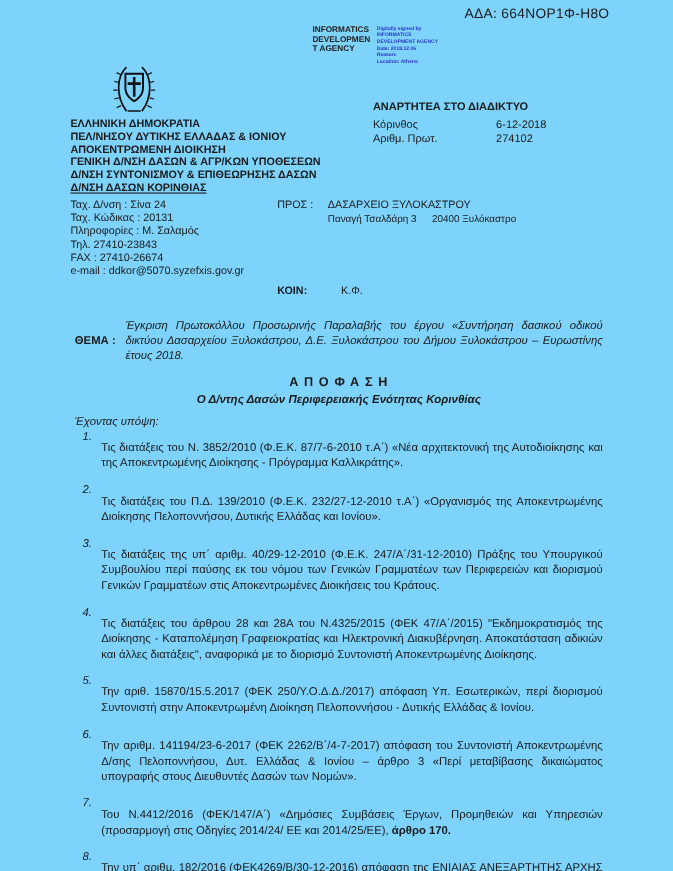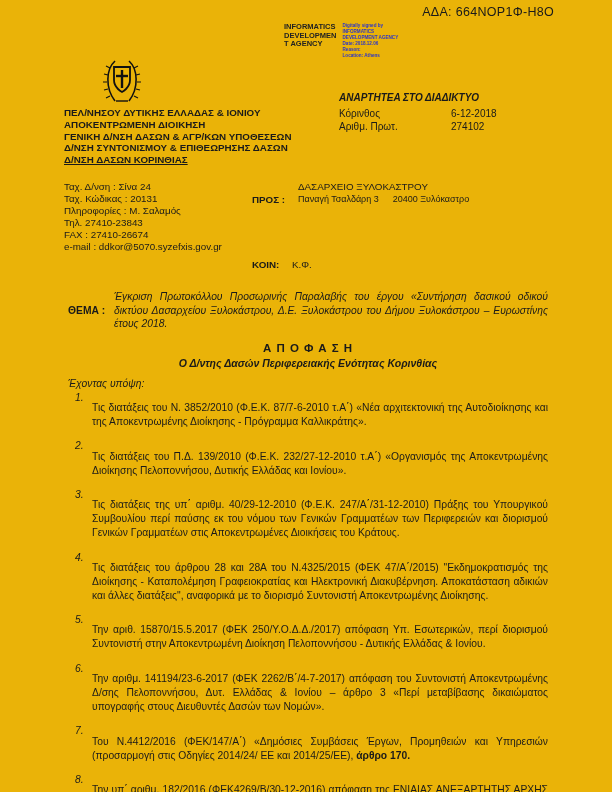--- a/index.html
+++ b/index.html
@@ -4,7 +4,7 @@
 <style>
   html,body{margin:0;padding:0;background:#ffffff;}
   .page{
-    width:612px;height:792px;background:#eab308;position:relative;
+    width:612px;height:792px;background:#7dd3fc;position:relative;
     font-family:"Liberation Sans", sans-serif;color:#1a1a1a;overflow:hidden;
   }
   .topzone{position:relative;height:286px;}

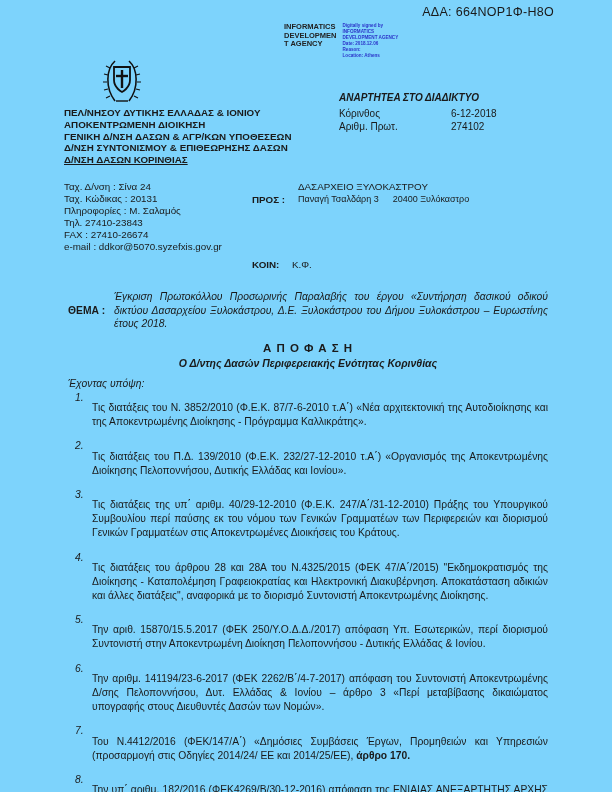--- a/index.html
+++ b/index.html
@@ -15,7 +15,7 @@
   .emblem{position:absolute;top:58px;left:102px;width:40px;height:47px;}
   .authority{position:absolute;top:107px;left:64px;font-size:9.8px;font-weight:bold;line-height:1.2;}
   .authority .u{text-decoration:underline;}
-  .posted{position:absolute;top:92px;left:339px;font-size:10px;font-weight:bold;font-style:italic;}
+  .posted{position:absolute;top:92px;left:339px;font-size:10px;font-weight:bold;}
   .meta{position:absolute;top:107px;left:339px;font-size:10px;line-height:1.3;}
   .meta .row{display:flex;}
   .meta .lbl{width:112px;flex:none;}

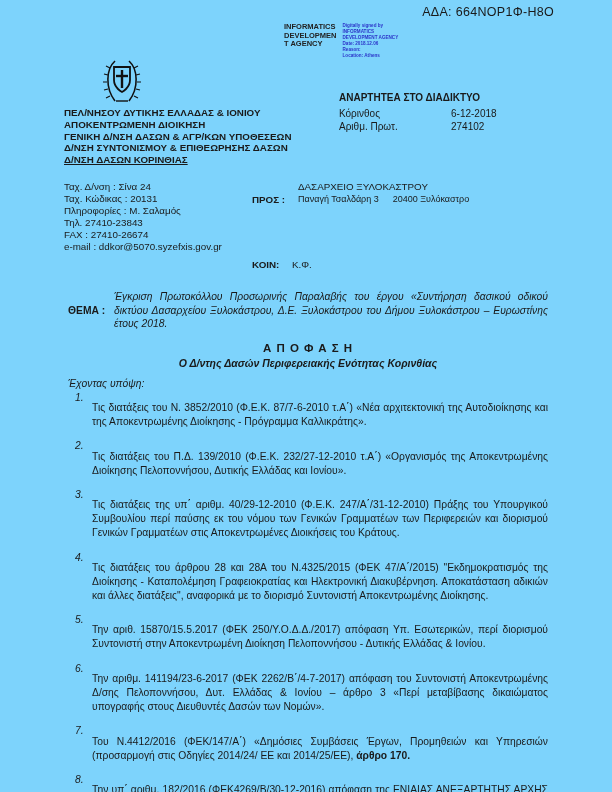--- a/index.html
+++ b/index.html
@@ -73,6 +73,7 @@
     </div>
 
     <div class="authority">
+      <div>ΕΛΛΗΝΙΚΗ ΔΗΜΟΚΡΑΤΙΑ</div>
       <div>ΠΕΛ/ΝΗΣΟΥ ΔΥΤΙΚΗΣ ΕΛΛΑΔΑΣ &amp; ΙΟΝΙΟΥ</div>
       <div>ΑΠΟΚΕΝΤΡΩΜΕΝΗ ΔΙΟΙΚΗΣΗ</div>
       <div>ΓΕΝΙΚΗ Δ/ΝΣΗ ΔΑΣΩΝ &amp; ΑΓΡ/ΚΩΝ ΥΠΟΘΕΣΕΩΝ</div>

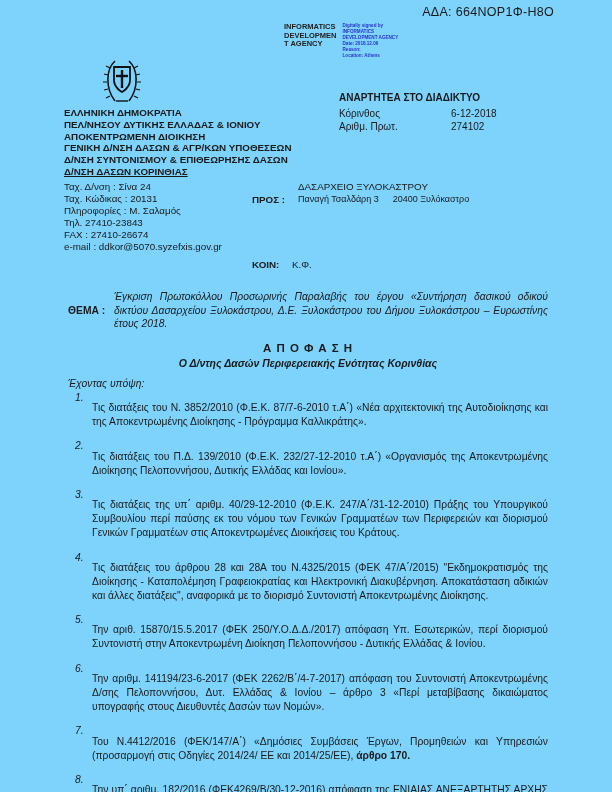--- a/index.html
+++ b/index.html
@@ -21,7 +21,7 @@
   .meta .lbl{width:112px;flex:none;}
   .contact{position:absolute;top:181px;left:64px;font-size:9.8px;line-height:1.22;}
   .pros{position:absolute;top:181px;left:252px;display:flex;font-size:9.8px;}
-  .pros-label{font-weight:bold;width:46px;flex:none;margin-top:13px;}
+  .pros-label{font-weight:normal;width:46px;flex:none;}
   .pros-addr{font-size:9px;margin-top:2px;display:flex;gap:14px;}
   .koin{position:absolute;top:259px;left:252px;font-size:9.8px;display:flex;}
   .koin-label{font-weight:bold;width:40px;flex:none;}

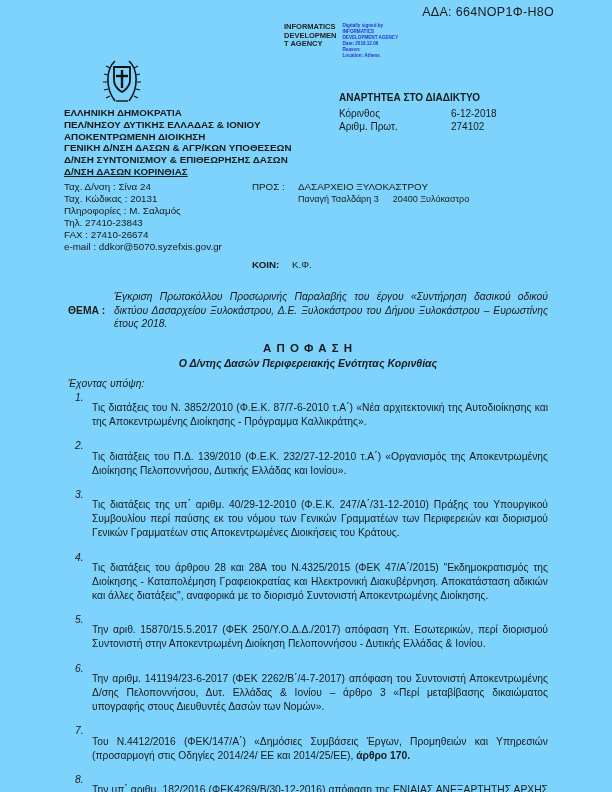--- a/index.html
+++ b/index.html
@@ -24,7 +24,7 @@
   .pros-label{font-weight:normal;width:46px;flex:none;}
   .pros-addr{font-size:9px;margin-top:2px;display:flex;gap:14px;}
   .koin{position:absolute;top:259px;left:252px;font-size:9.8px;display:flex;}
-  .koin-label{font-weight:bold;width:40px;flex:none;}
+  .koin-label{font-weight:bold;width:58px;flex:none;}
   .bodyzone{padding:4px 64px 0 68px;}
   .thema{display:flex;font-size:10.3px;line-height:1.32;align-items:center;}
   .thema-label{font-weight:bold;width:46px;flex:none;}

